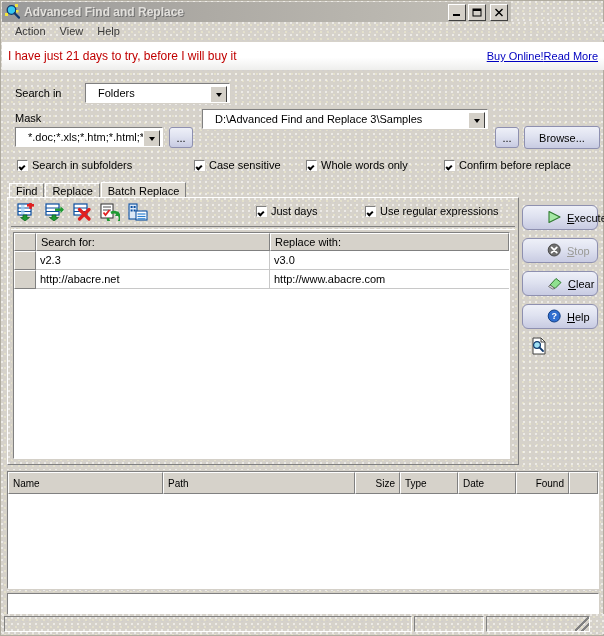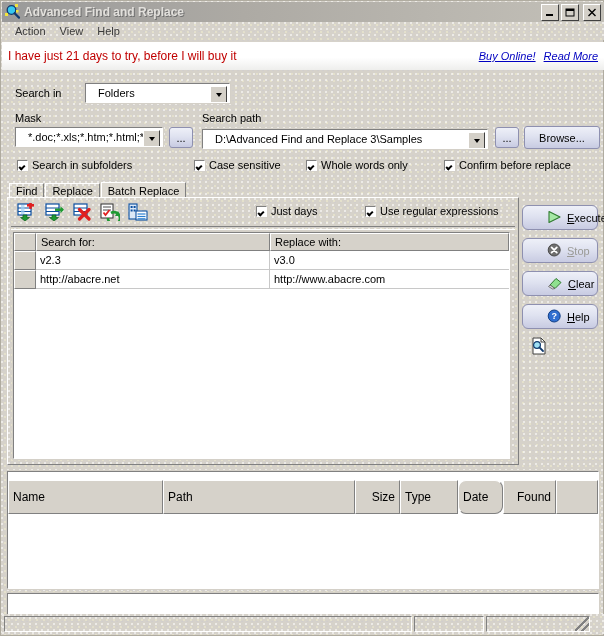--- a/index.html
+++ b/index.html
@@ -23,7 +23,7 @@
        border:1px solid #b0aca0;}
   
   #titlebar{
-    position:absolute;left:1px;top:1px;width:602px;height:20px;
+    position:absolute;left:1px;top:1px;width:509px;height:20px;
     background:linear-gradient(to right,#9a9a9a 0%,#adaaa4 40%,#c3c0b8 100%);
     display:flex;align-items:center;
   }

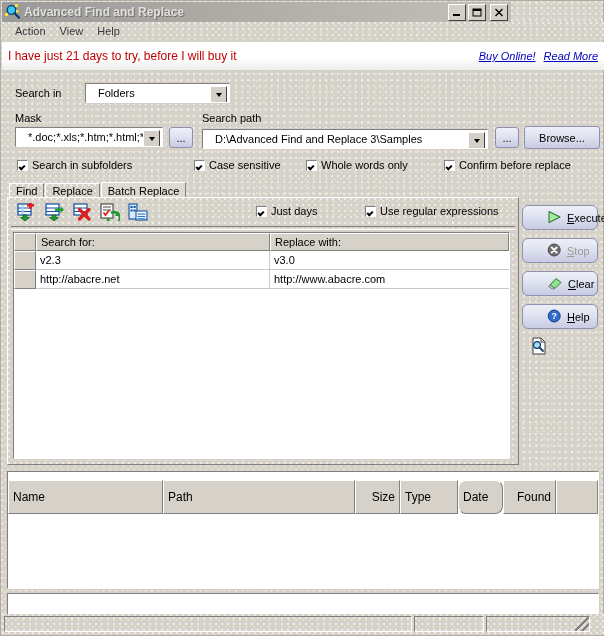--- a/index.html
+++ b/index.html
@@ -50,7 +50,7 @@
     background:linear-gradient(to bottom,#ffffff 0%,#ffffff 55%,#eeeeec 100%);
     display:flex;align-items:center;box-sizing:border-box;padding:0 6px;}
   #banner .nag{color:#c00000;font-size:12px;}
-  #banner .links{margin-left:auto;display:flex;gap:8px;font-style:italic;}
+  #banner .links{margin-left:auto;display:flex;gap:0;}
   #banner .links a{color:#0000c0;text-decoration:underline;font-size:11px;cursor:pointer;}
   
   #topPanel{position:absolute;left:5px;top:72px;width:594px;height:104px;box-sizing:border-box;}

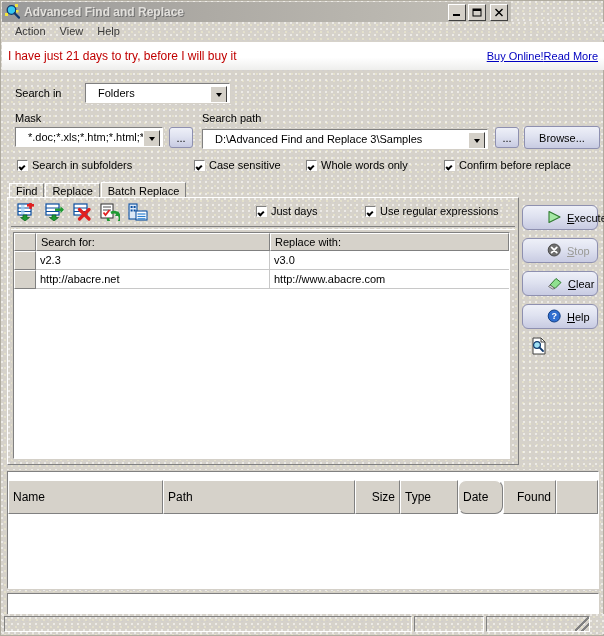--- a/index.html
+++ b/index.html
@@ -250,7 +250,7 @@
     <div class="xpbtn" style="position:absolute;left:163px;top:54px;width:24px;height:21px;">...</div>
 
     <span class="lbl" style="position:absolute;left:196px;top:39px;">Search path</span>
-    <div class="combo" style="position:absolute;left:196px;top:56px;width:286px;height:20px;">
+    <div class="combo" style="position:absolute;left:196px;top:36px;width:286px;height:20px;">
       <span>D:\Advanced Find and Replace 3\Samples</span>
       <span class="arrowbtn">
           <i></i>

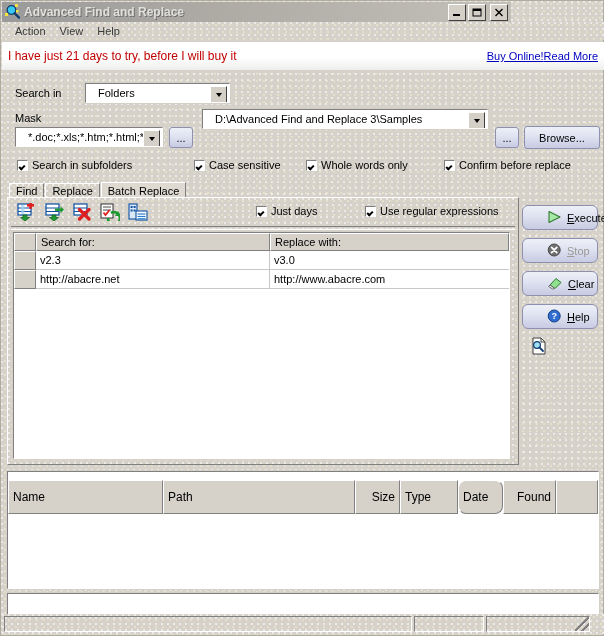--- a/index.html
+++ b/index.html
@@ -154,10 +154,10 @@
   }
   .rhead{display:flex;height:17px;}
   .rhcell{
-    box-sizing:border-box;height:17px;display:flex;align-items:center;padding:16px 4px;
-    font-size:12px;background-color:#d6d2ca;
+    box-sizing:border-box;height:17px;display:flex;align-items:center;padding:10px 4px;
+    font-size:10px;background-color:#d6d2ca;
     border-top:1px solid #fff;border-left:1px solid #fff;
-    border-right:1px solid #808080;border-bottom:1px solid #808080;margin-top:8px;
+    border-right:1px solid #808080;border-bottom:1px solid #808080;
   }
   #preview{
     position:absolute;left:6px;top:592px;width:592px;height:32px;background:#fff;

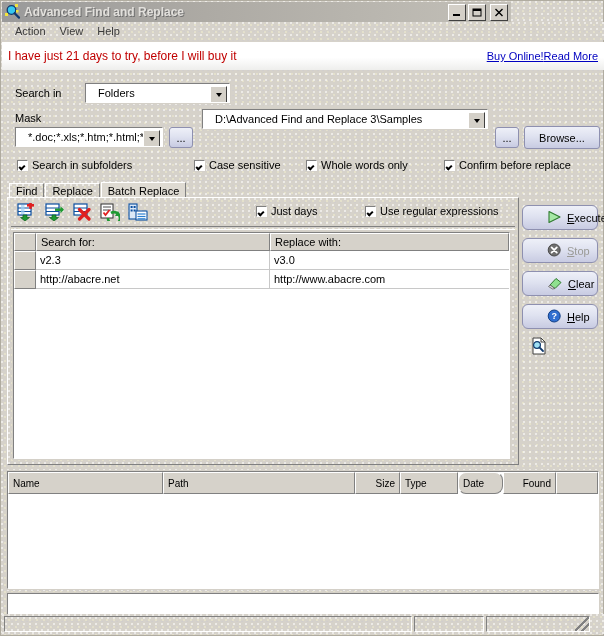--- a/index.html
+++ b/index.html
@@ -434,7 +434,7 @@
       <div class="rhcell" style="width:192px;flex:none;">Path</div>
       <div class="rhcell" style="width:45px;flex:none;justify-content:flex-end;">Size</div>
       <div class="rhcell" style="width:58px;flex:none;">Type</div>
-      <div class="rhcell" style="width:45px;flex:none;border-radius:8px;">Date</div>
+      <div class="rhcell" style="width:58px;flex:none;">Date</div>
       <div class="rhcell" style="width:53px;flex:none;justify-content:flex-end;">Found</div>
       <div class="rhcell" style="flex:1;"></div>
     </div>

